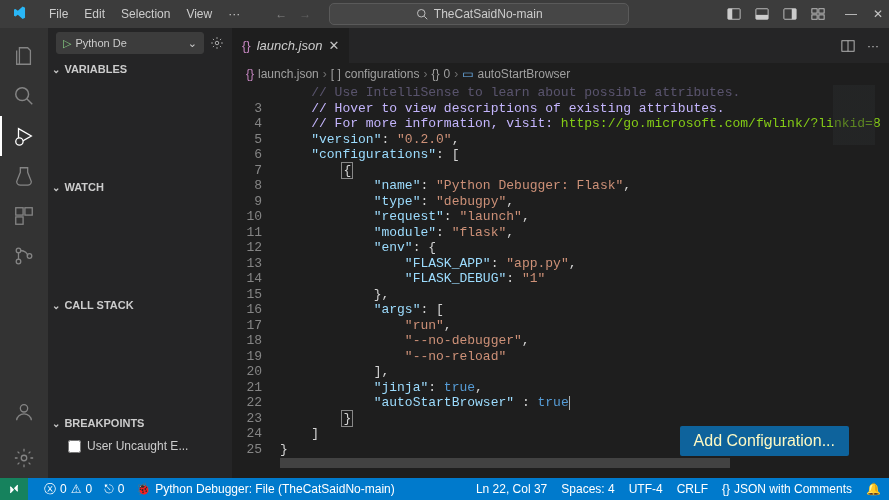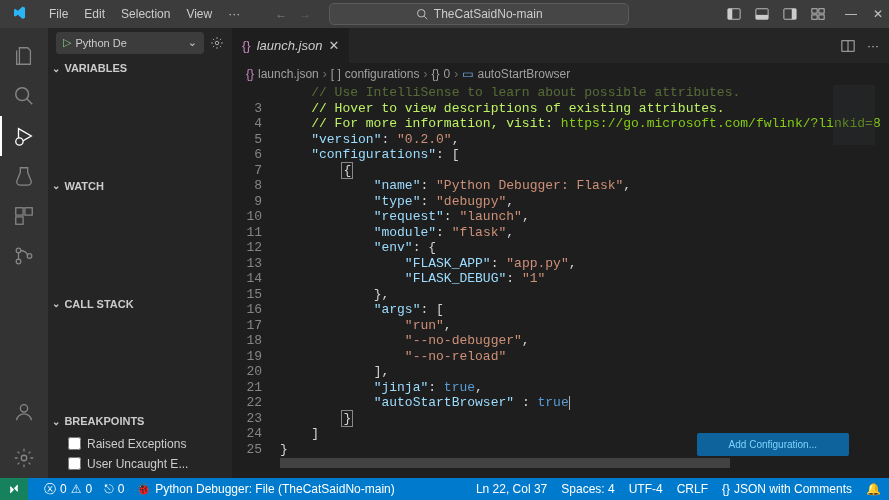--- a/index.html
+++ b/index.html
@@ -137,7 +137,7 @@
 .gutter div { height:15.5px; }
 .code { flex:1; white-space:pre; overflow:hidden;}
 .code div { height:15.5px; }
-.tk-comment { color:#bef264; }
+.tk-comment { color:#c4b5fd; }
 .tk-key { color:#9cdcfe; }
 .tk-str { color:#ce9178; }
 .tk-punct { color:#d4d4d4; }

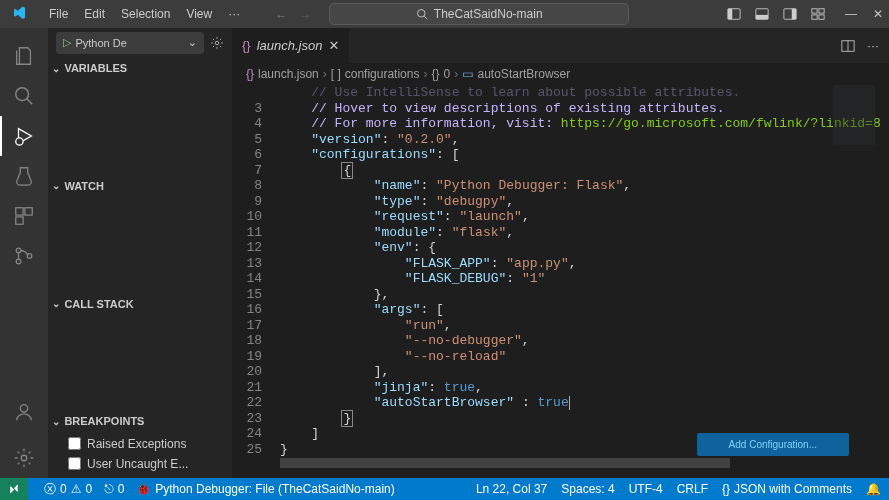--- a/index.html
+++ b/index.html
@@ -318,10 +318,6 @@
         <span>BREAKPOINTS</span>
       </div>
     <div class="section-body">
-      <div class="bp-row">
-          <input type="checkbox" style="">
-          <span>Raised Exceptions</span>
-        </div>
       <div class="bp-row">
           <input type="checkbox" style="">
           <span>User Uncaught E...</span>

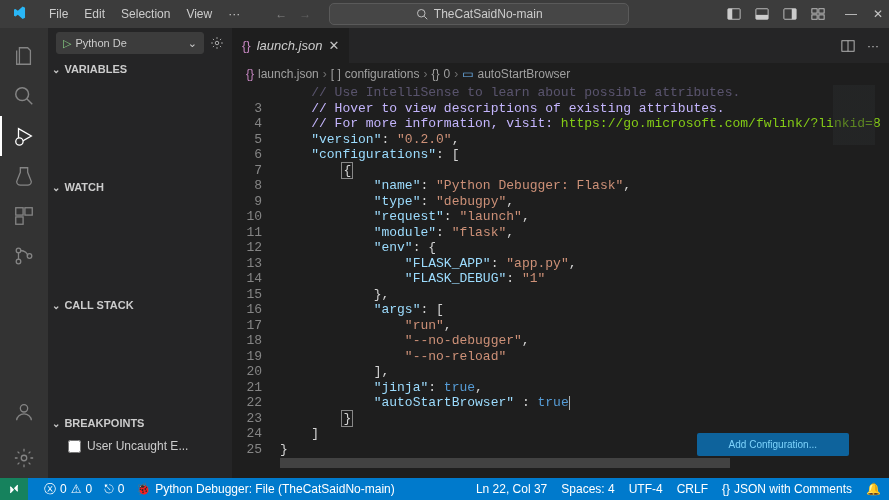--- a/index.html
+++ b/index.html
@@ -148,8 +148,8 @@
 .minimap { position:absolute; top:57px; right:14px; width:42px; height:100px; background:linear-gradient(#2a2d2e 0 60%, transparent 60%); opacity:.45; pointer-events:none;}
 .add-config-btn {
   position:absolute; bottom:22px; right:40px;
-  background:#0e639c; color:#7dd3fc; padding:6px 32px; border-radius:2px;
-  font-size:10px; cursor:pointer;
+  background:#0e639c; color:#fef9c3; padding:6px 14px; border-radius:2px;
+  font-size:16px; cursor:pointer;
 }
 .hscroll { position:absolute; bottom:10px; left:48px; right:0; height:10px; }
 .hscroll .thumb { position:absolute; left:0; width:450px; height:10px; background:rgba(121,121,121,.4);}

